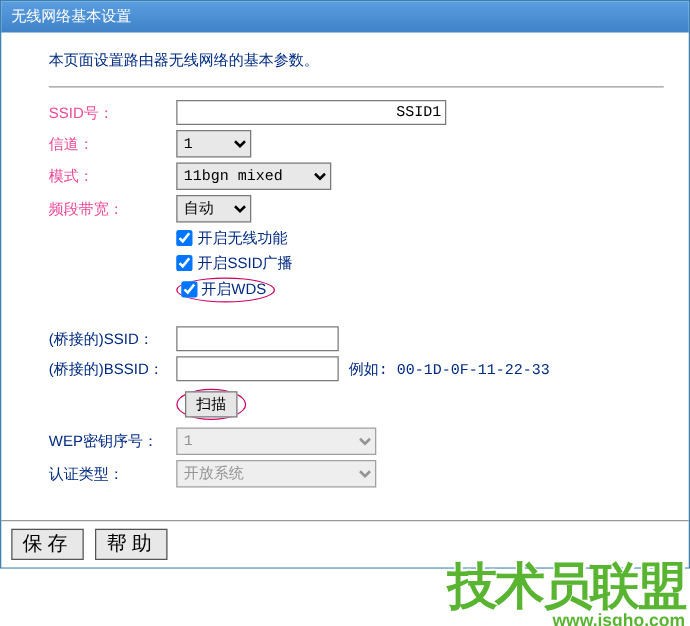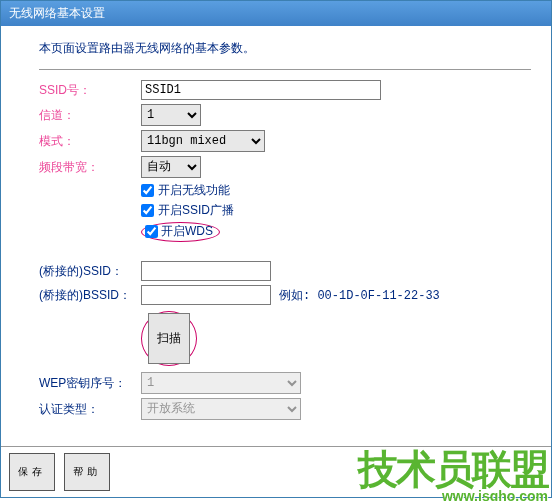--- a/index.html
+++ b/index.html
@@ -54,7 +54,7 @@
     font-size: 12px;
     font-family: "Courier New", monospace;
   }
-  .txt-wide { width: 240px; }
+  .txt-wide { width: 216px; text-align: right; }
   .txt-mid { width: 130px; }
   select {
     height: 22px;

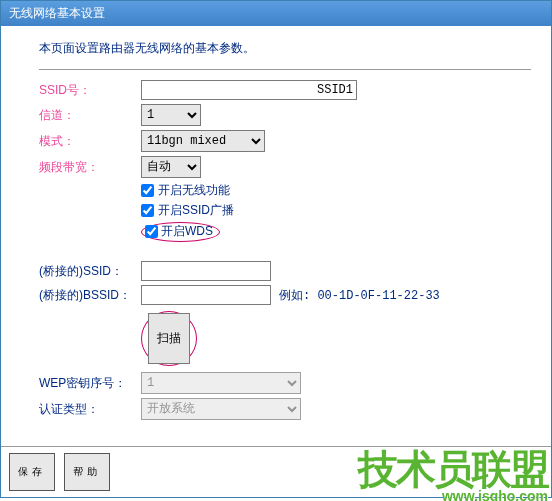--- a/index.html
+++ b/index.html
@@ -91,7 +91,7 @@
   .scan-btn {
     border: 1px solid #7a7a7a;
     background: #e6e6e6;
-    padding: 16px 8px;
+    padding: 1px 8px;
     font-size: 12px;
     font-family: inherit;
     cursor: pointer;

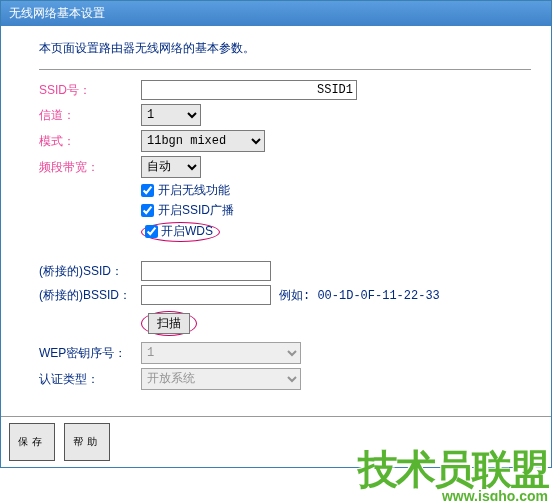--- a/index.html
+++ b/index.html
@@ -110,8 +110,8 @@
   .footer button {
     border: 1px solid #555;
     background: #e8e8e8;
-    padding: 11px 8px;
-    font-size: 10px;
+    padding: 1px 8px;
+    font-size: 16px;
     font-family: inherit;
     margin-right: 6px;
     cursor: pointer;

